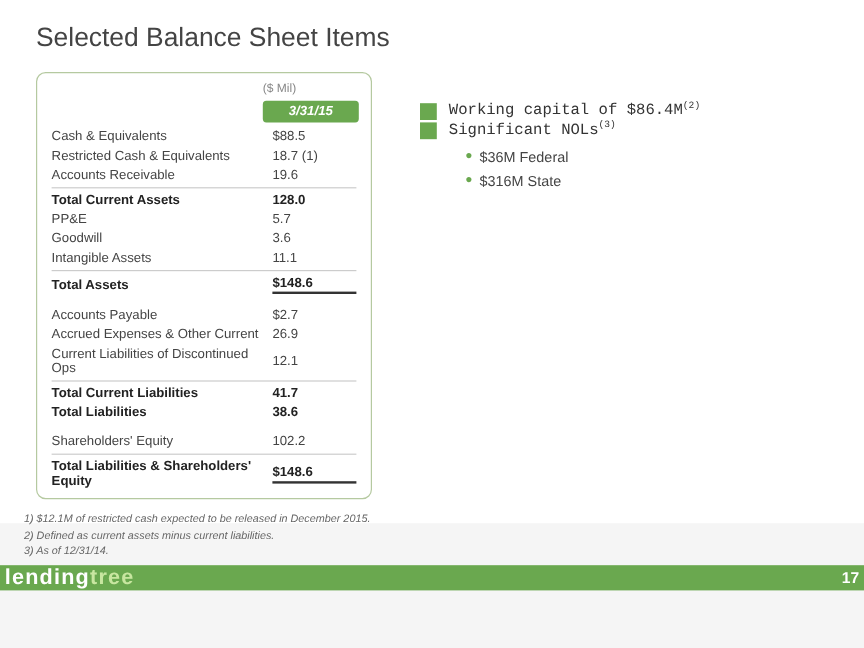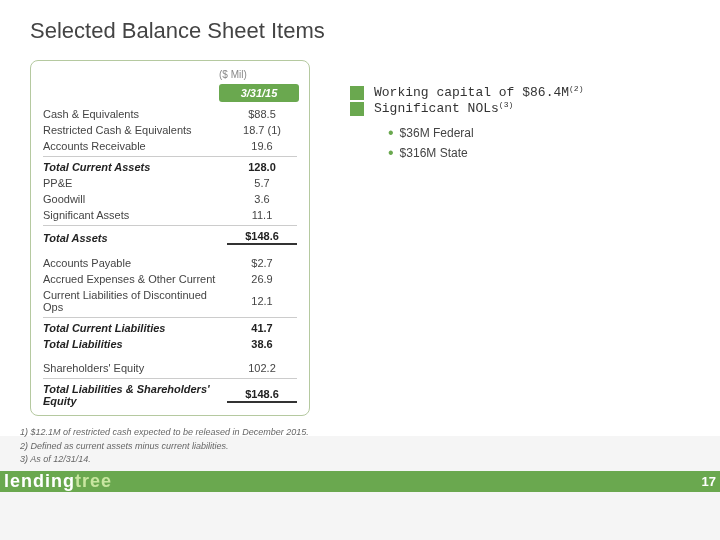--- a/index.html
+++ b/index.html
@@ -108,7 +108,7 @@
 
     .row .value {
       width: 70px;
-      text-align: center;
+      text-align: left;
       color: #444;
     }
 

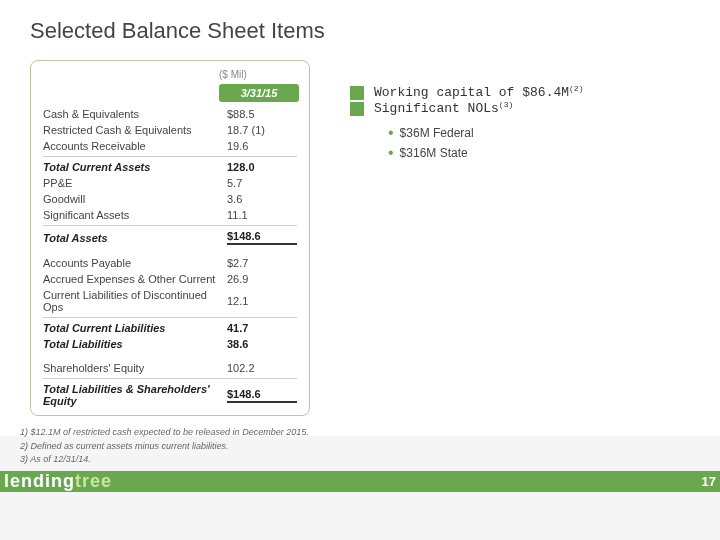--- a/index.html
+++ b/index.html
@@ -103,7 +103,6 @@
 
     .row.bold .label {
       color: #222;
-      font-style: italic;
     }
 
     .row .value {

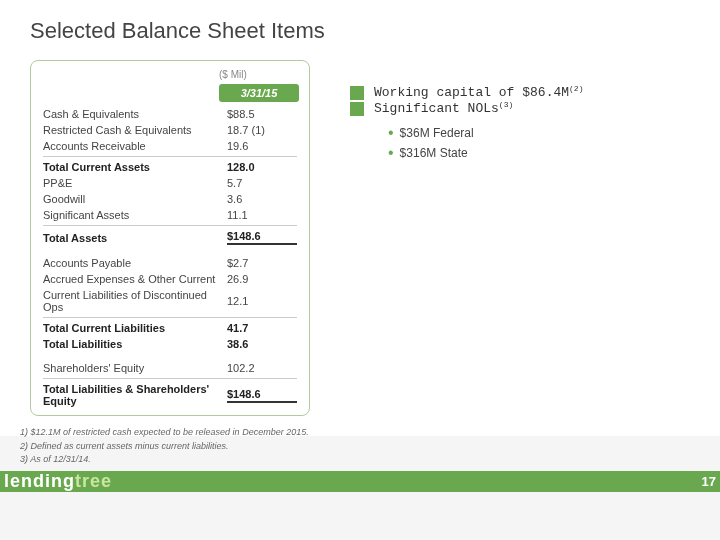--- a/index.html
+++ b/index.html
@@ -302,7 +302,7 @@
               <span class="value">3.6</span>
             </div>
             <div class="row">
-              <span class="label">Significant Assets</span>
+              <span class="label">Intangible Assets</span>
               <span class="value">11.1</span>
             </div>
             <hr class="divider">

